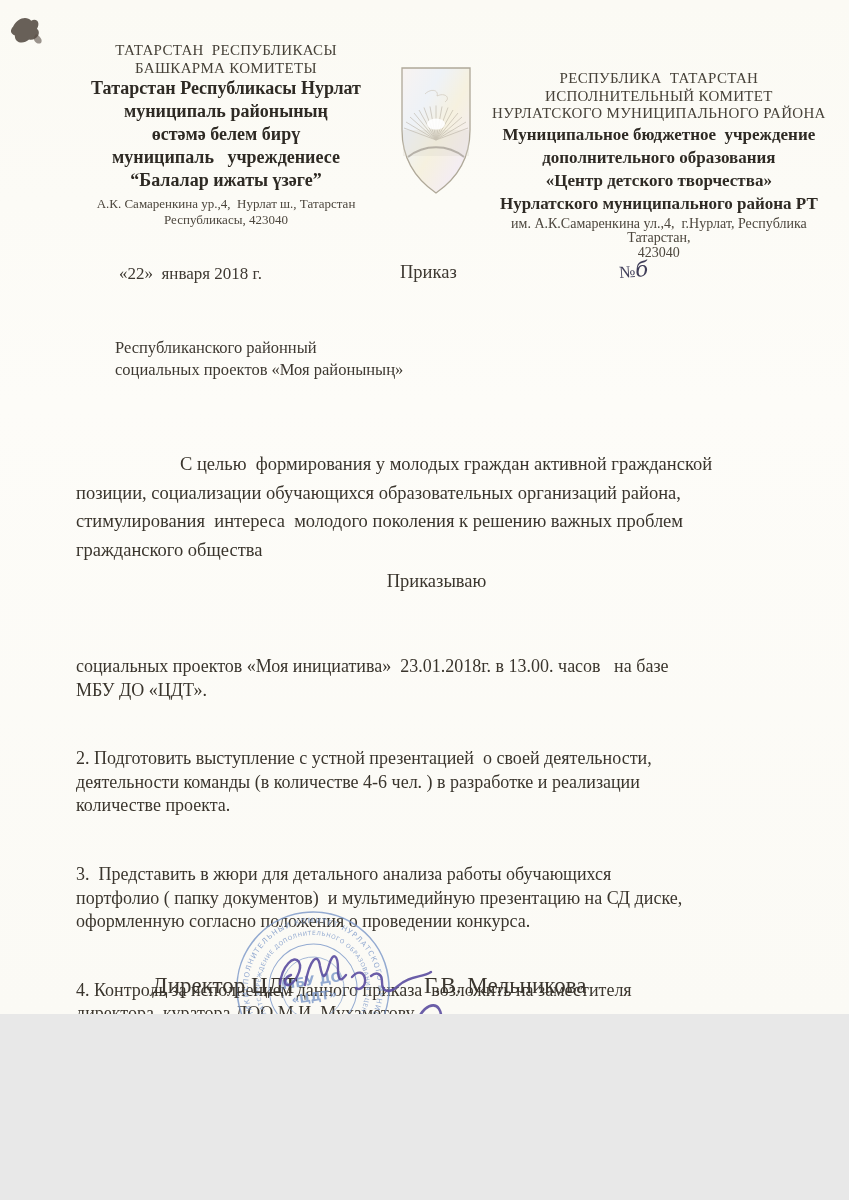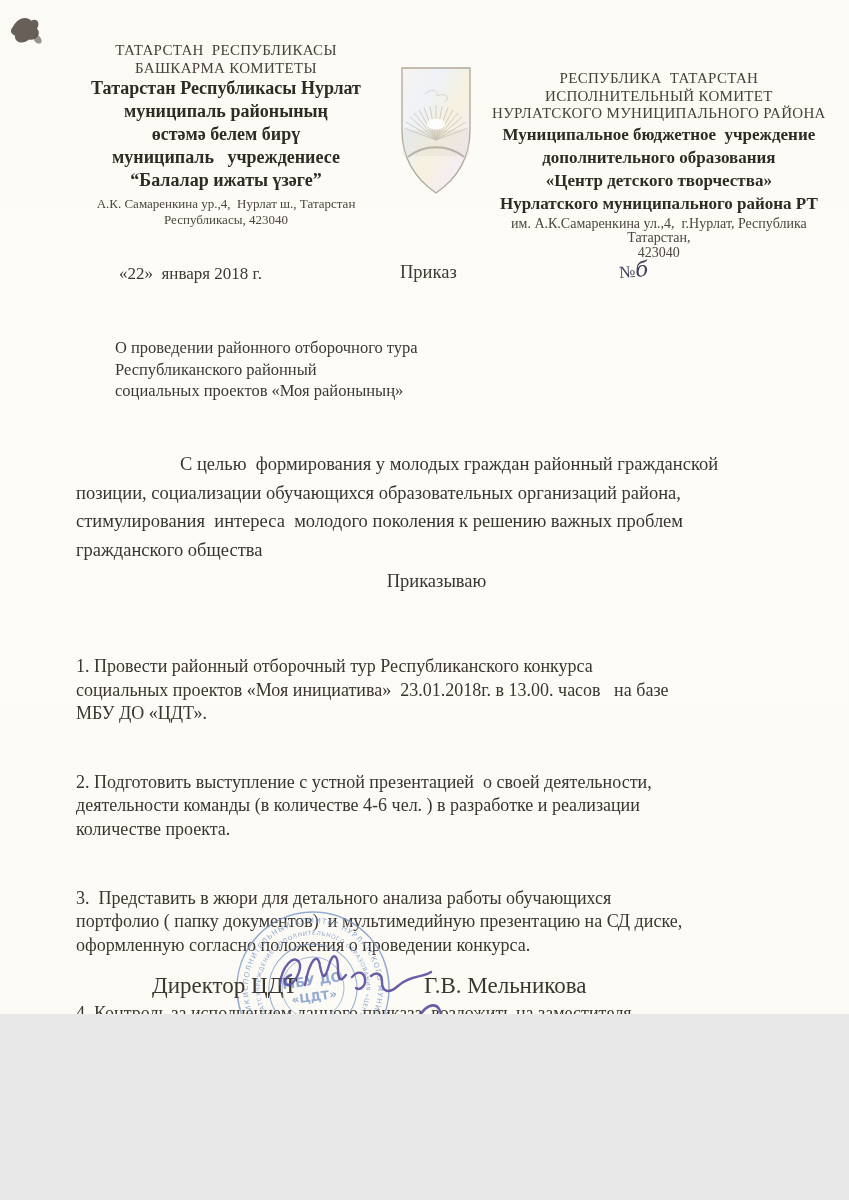--- a/index.html
+++ b/index.html
@@ -138,7 +138,6 @@
   </div>
 
   <div class="abs subject">
-      <div class="prewrap">О проведении районного отборочного тура</div>
       <div class="prewrap">Республиканского районный</div>
       <div class="prewrap">социальных проектов «Моя районының»</div>
     </div>

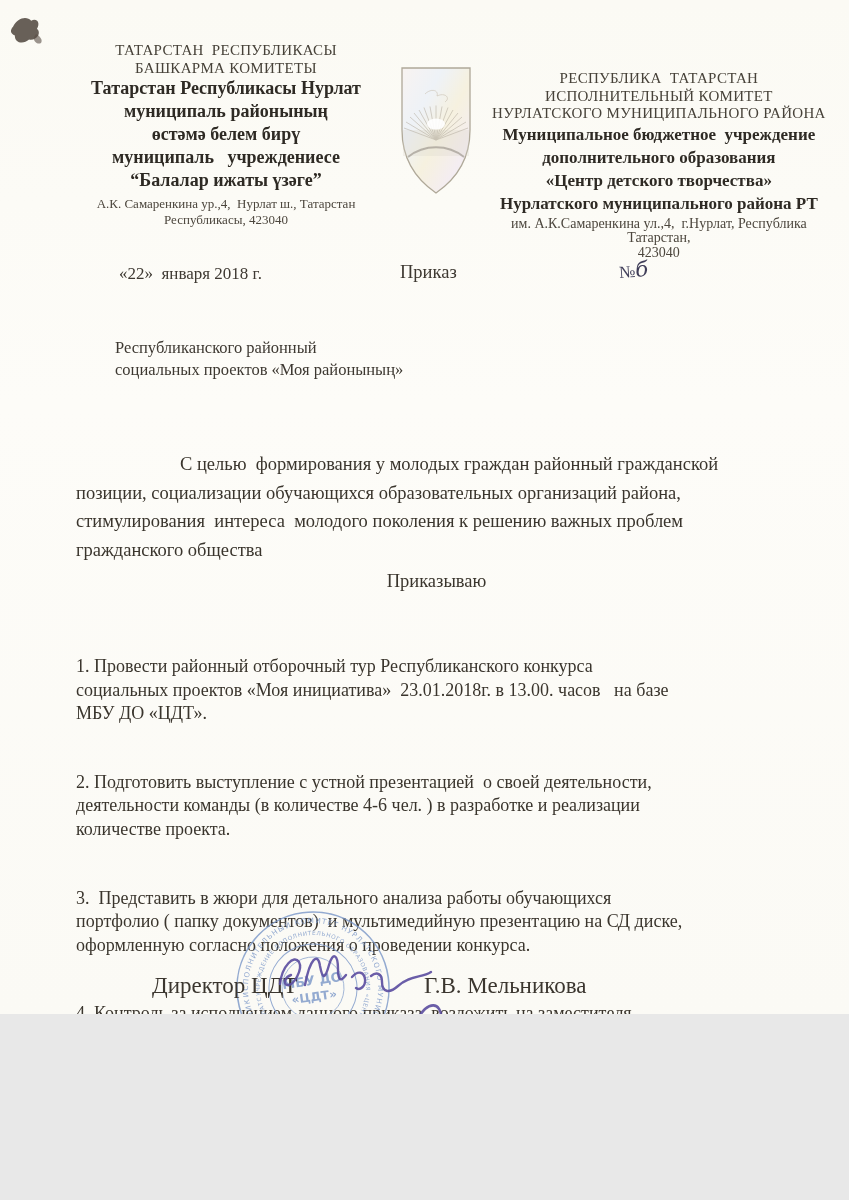--- a/index.html
+++ b/index.html
@@ -143,7 +143,7 @@
     </div>
 
   <div class="abs intro">
-      <div class="prewrap">С целью  формирования у молодых граждан районный гражданской</div>
+      <div class="prewrap">С целью  формирования у молодых граждан активной гражданской</div>
       <div class="prewrap">позиции, социализации обучающихся образовательных организаций района,</div>
       <div class="prewrap">стимулирования  интереса  молодого поколения к решению важных проблем</div>
       <div class="prewrap">гражданского общества</div>

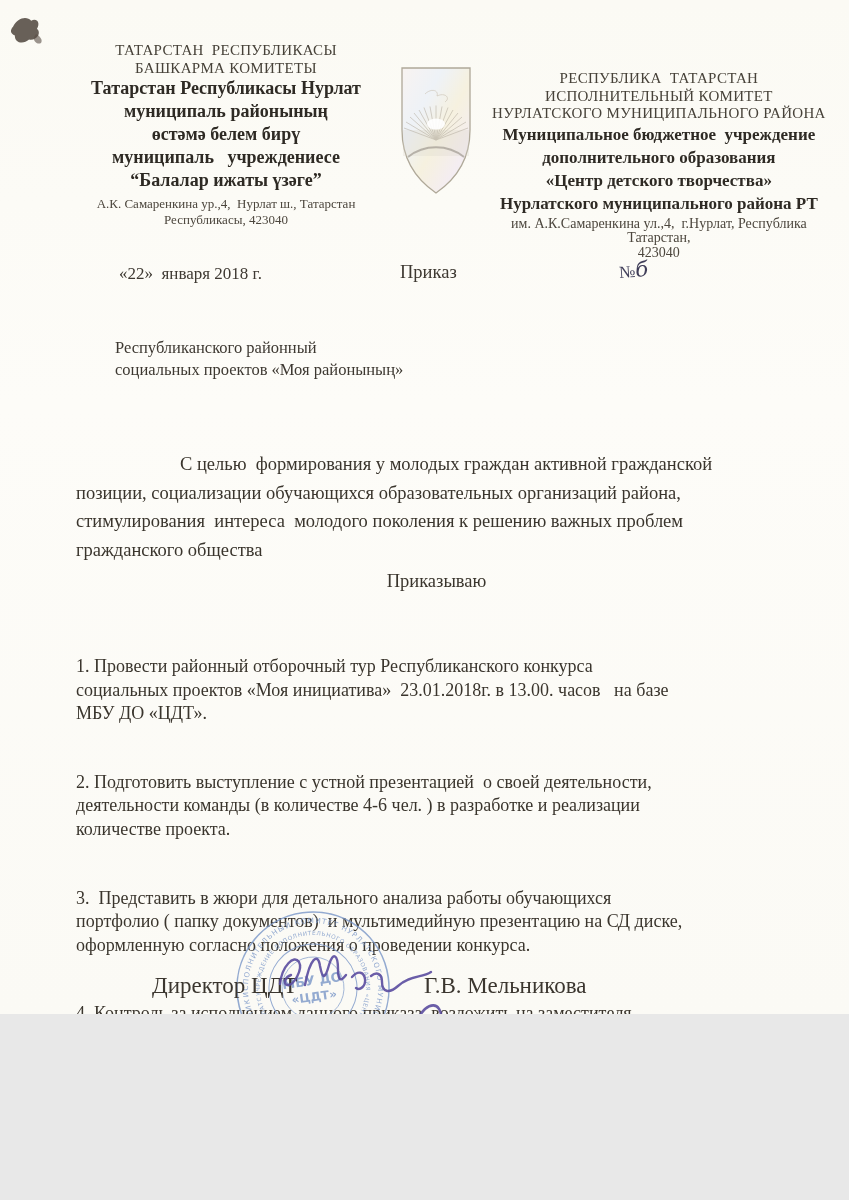--- a/index.html
+++ b/index.html
@@ -152,7 +152,7 @@
   <div class="abs rezword center">Приказываю</div>
 
   <div class="abs items prewrap">
-    <div class="item"><div class="prewrap">1. Провести районный отборочный тур Республиканского конкурса</div><div class="prewrap">социальных проектов «Моя инициатива»  23.01.2018г. в 13.00. часов   на базе</div><div class="prewrap">МБУ ДО «ЦДТ».</div></div>
+    <div class="item"><div class="prewrap">социальных проектов «Моя инициатива»  23.01.2018г. в 13.00. часов   на базе</div><div class="prewrap">МБУ ДО «ЦДТ».</div></div>
     <div class="item"><div class="prewrap">2. Подготовить выступление с устной презентацией  о своей деятельности,</div><div class="prewrap">деятельности команды (в количестве 4-6 чел. ) в разработке и реализации</div><div class="prewrap">количестве проекта.</div></div>
     <div class="item"><div class="prewrap">3.  Представить в жюри для детального анализа работы обучающихся</div><div class="prewrap">портфолио ( папку документов)  и мультимедийную презентацию на СД диске,</div><div class="prewrap">оформленную согласно положения о проведении конкурса.</div></div>
     <div class="item"><div class="prewrap">4. Контроль за исполнением данного приказа  возложить на заместителя</div><div class="prewrap">директора, куратора ДОО М.И. Мухаметову.</div></div>

